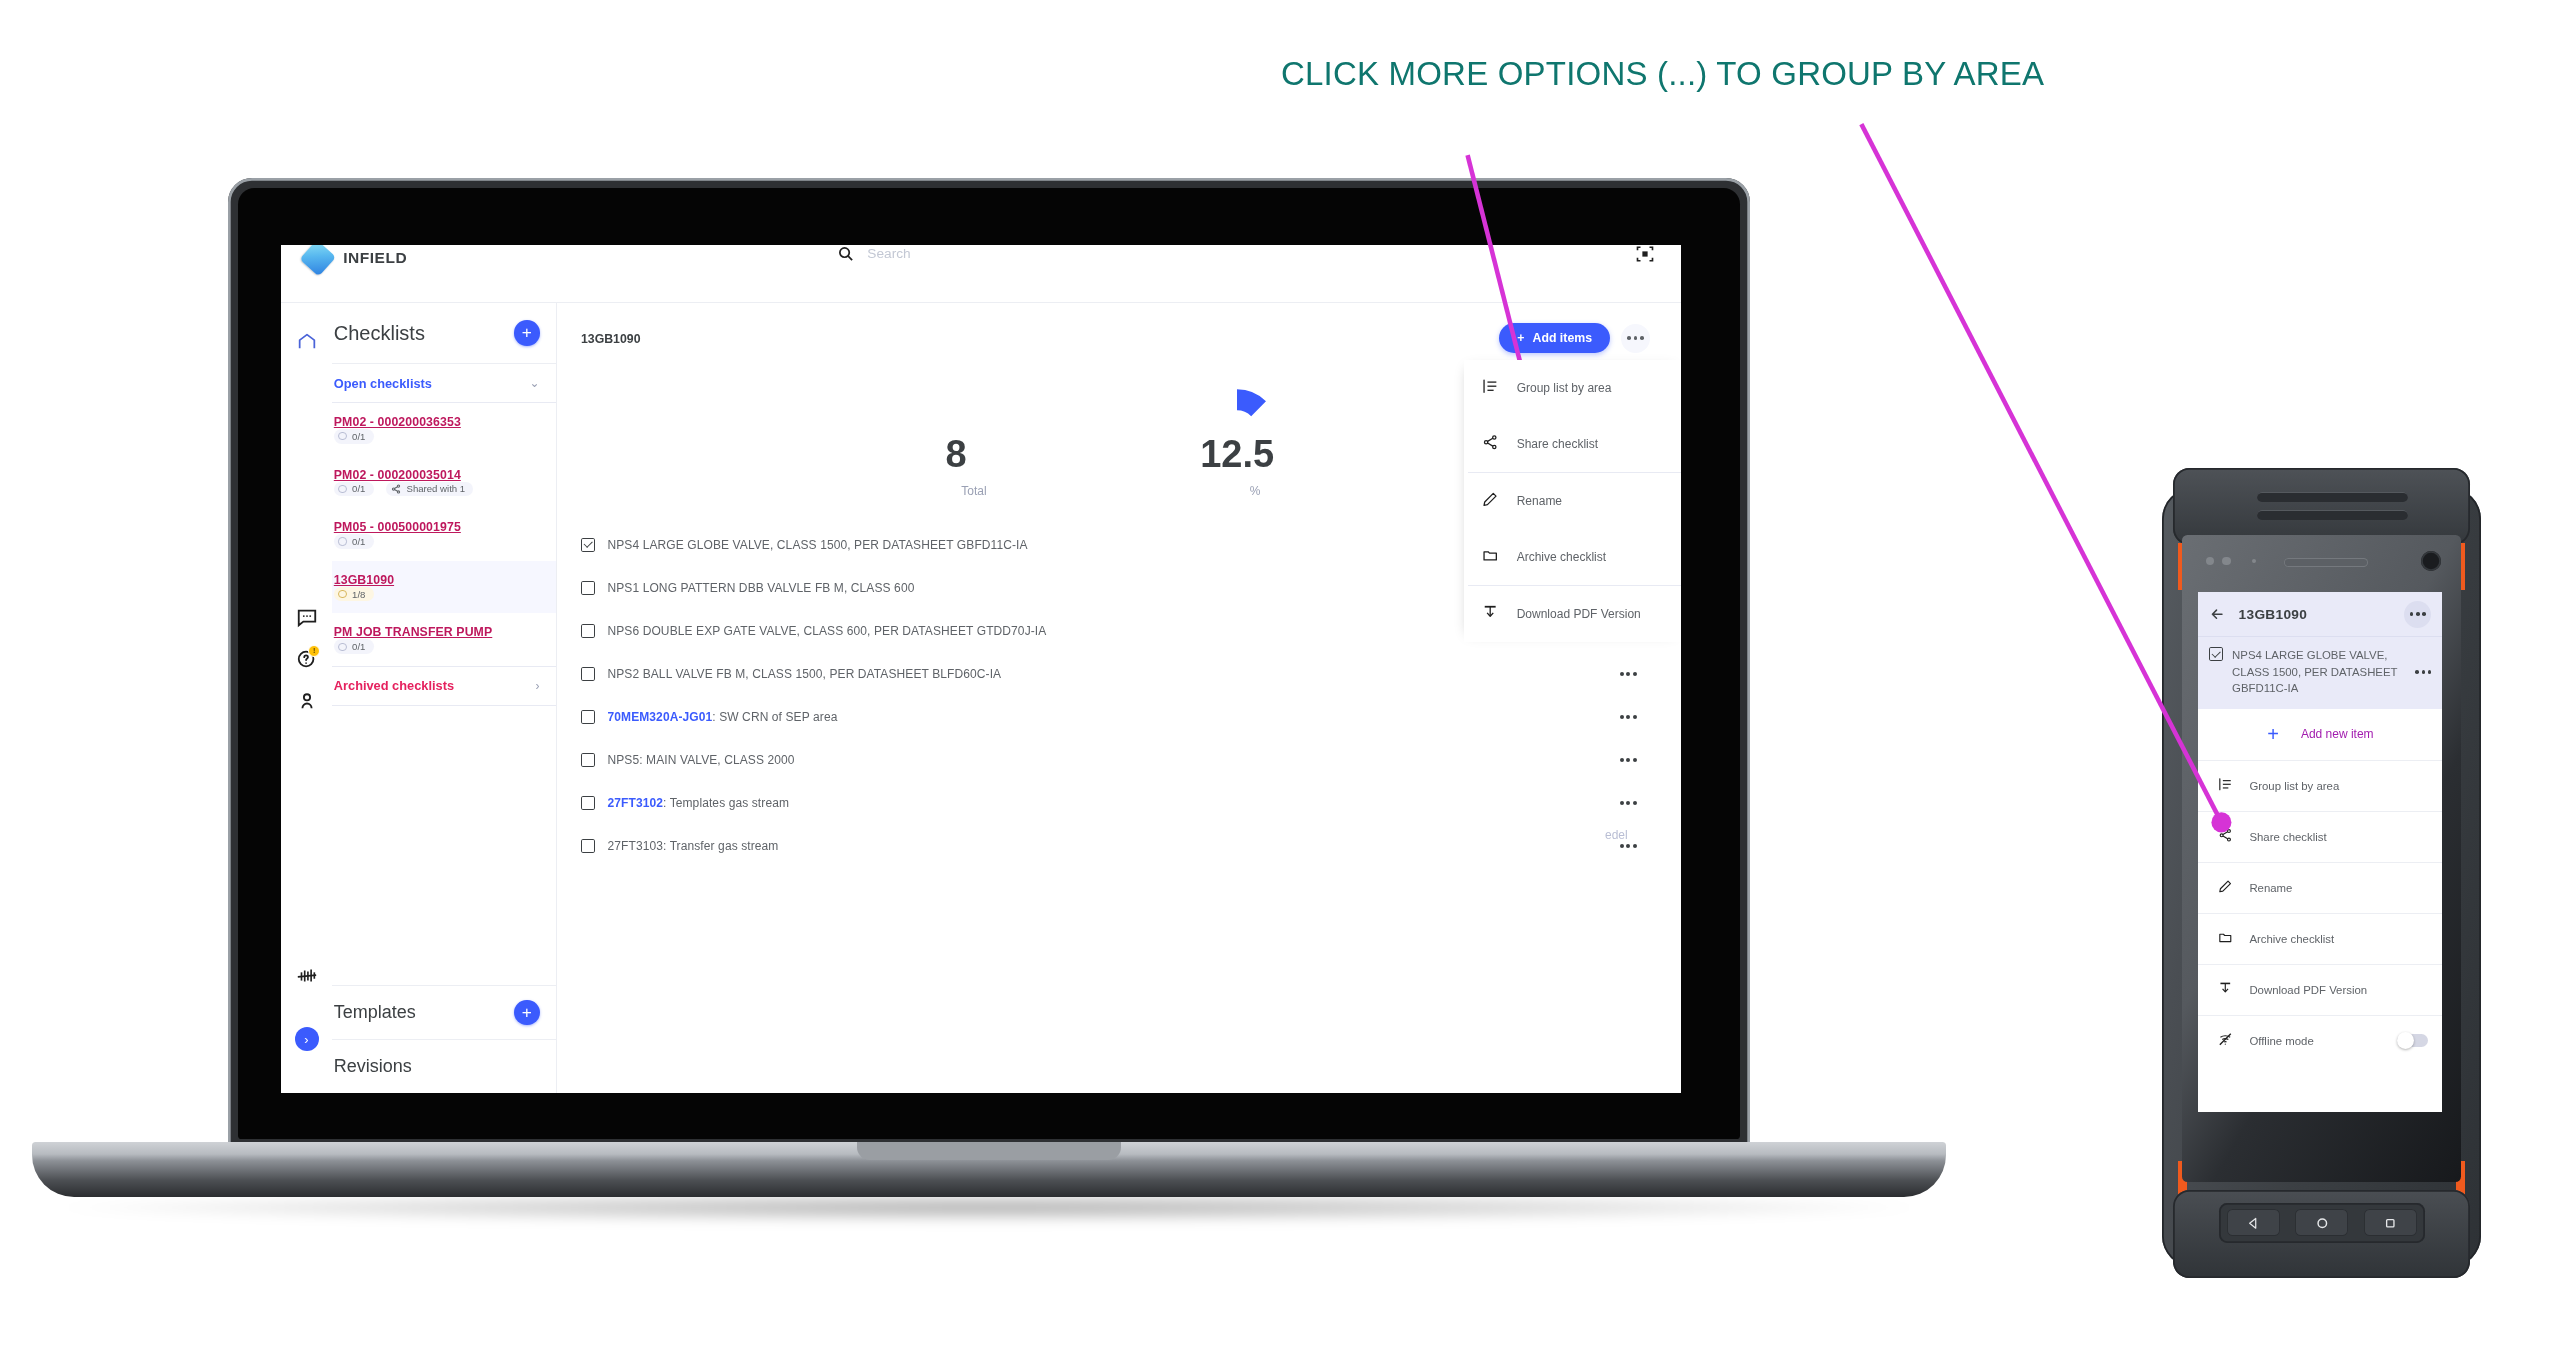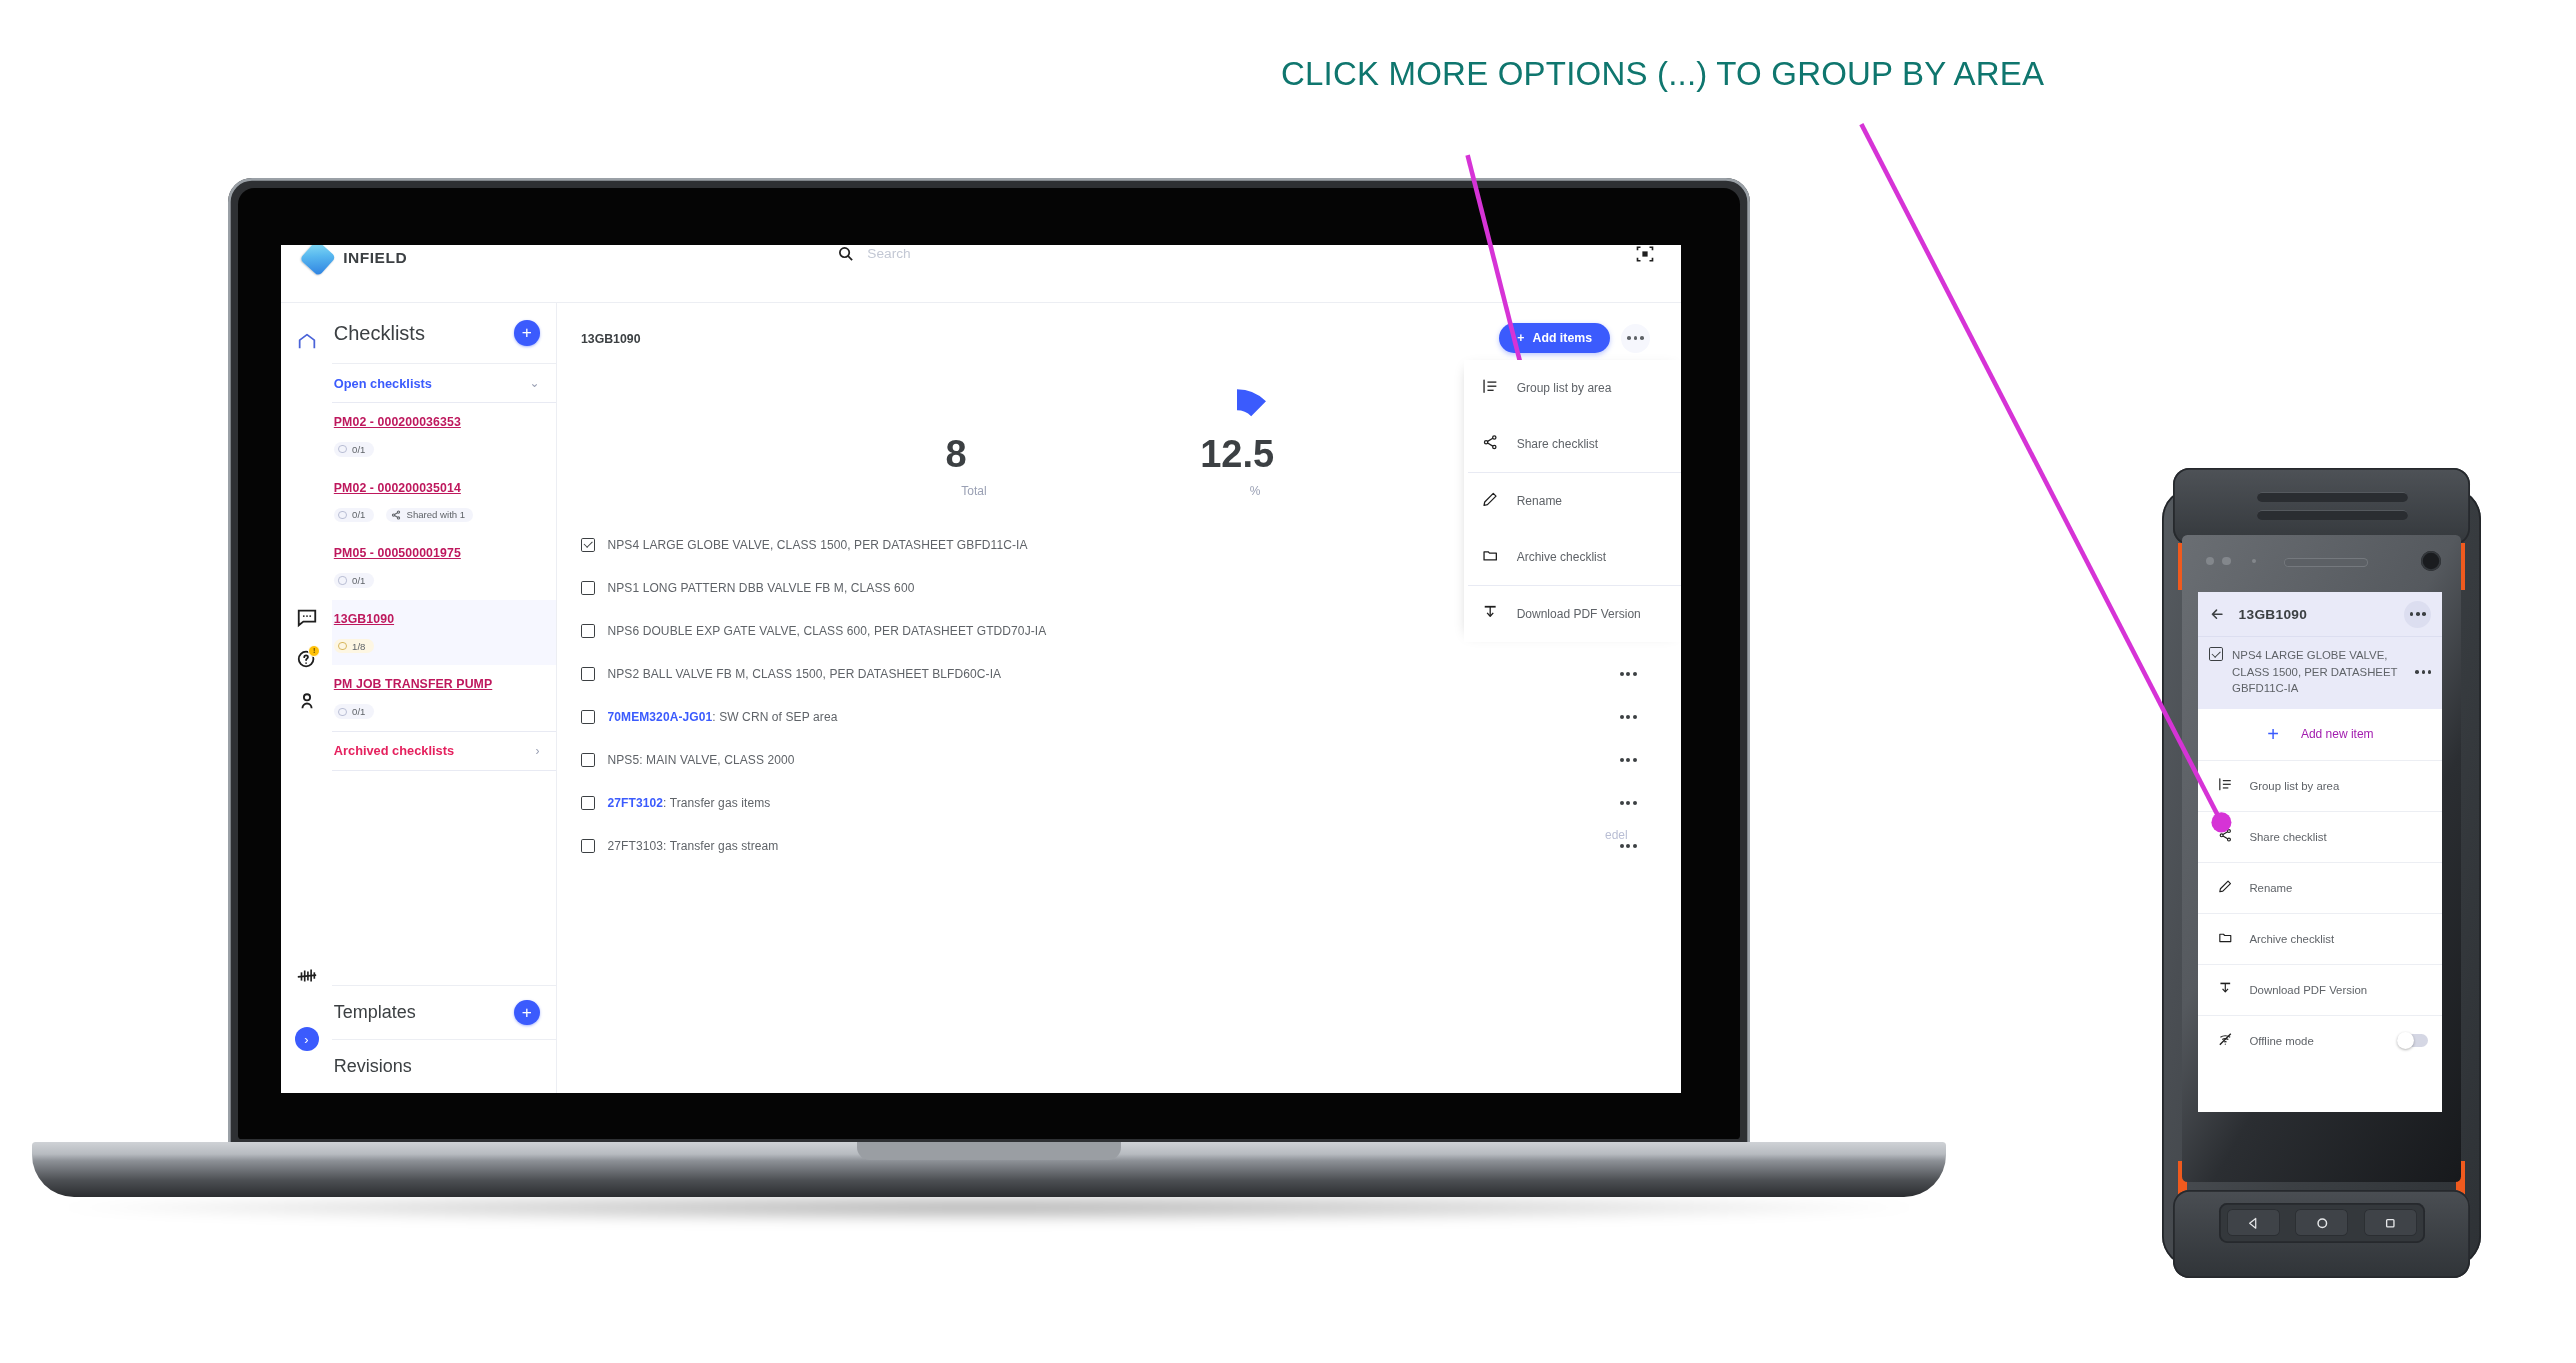--- a/index.html
+++ b/index.html
@@ -104,7 +104,7 @@
   .cl-item{padding:12px 16.4px 12px 1.8px;cursor:pointer;}
   .cl-item.sel{background:#f6f7ff;}
   .cl-name{font-size:12.3px;color:#be185d;font-weight:bold;letter-spacing:0.1px;text-decoration:underline;}
-  .cl-meta{margin-top:13px;display:flex;align-items:flex-start;gap:12.8px;}
+  .cl-meta{margin-top:0;display:flex;align-items:flex-start;gap:12.8px;}
   .pill{
     display:inline-flex;align-items:center;gap:5.5px;background:#f3f4fb;
     border-radius:10px;padding:1.8px 8.2px 1.8px 4.6px;font-size:9.6px;color:#5f6368;

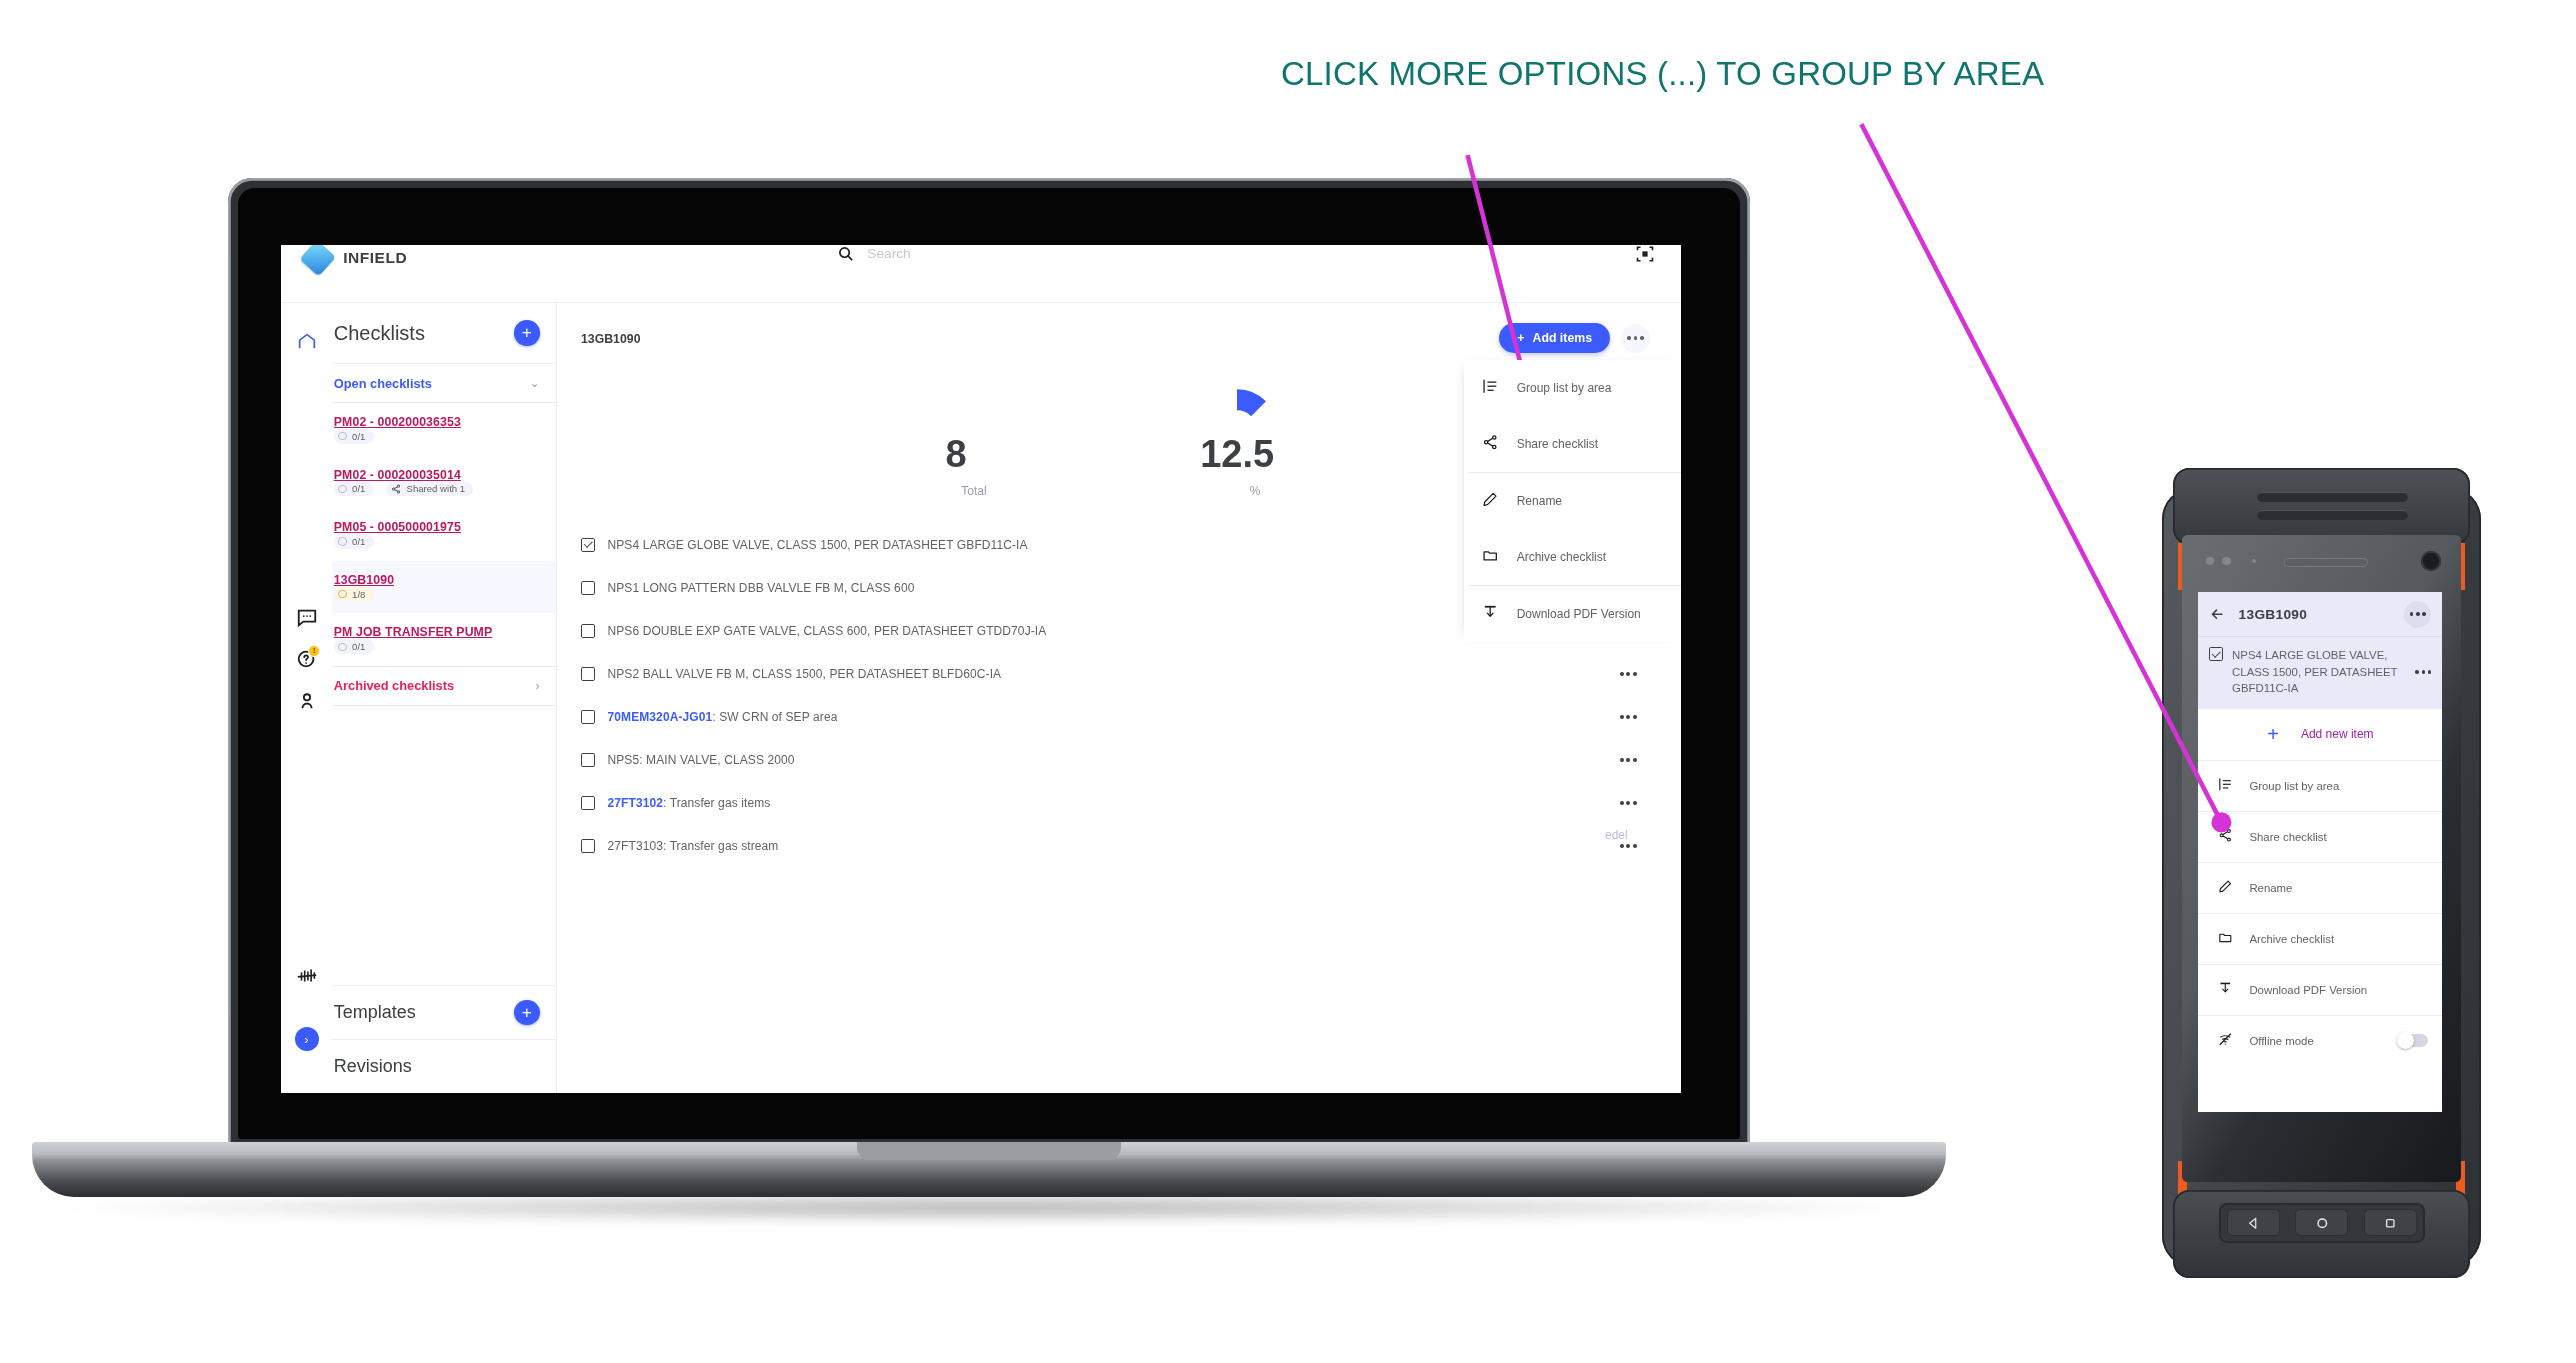--- a/index.html
+++ b/index.html
@@ -475,7 +475,7 @@
                   </div>
                   <div class="item">
                     <span class="cbox"></span>
-     <span class="item-txt"><span class="tag">27FT3102</span><span>: Transfer gas items</span></span>
+     <span class="item-txt"><span class="tag">27FT3102</span><span>: Templates gas stream</span></span>
      <span class="row-kebab">
                       <span class="kdot"></span>
                       <span class="kdot"></span>

